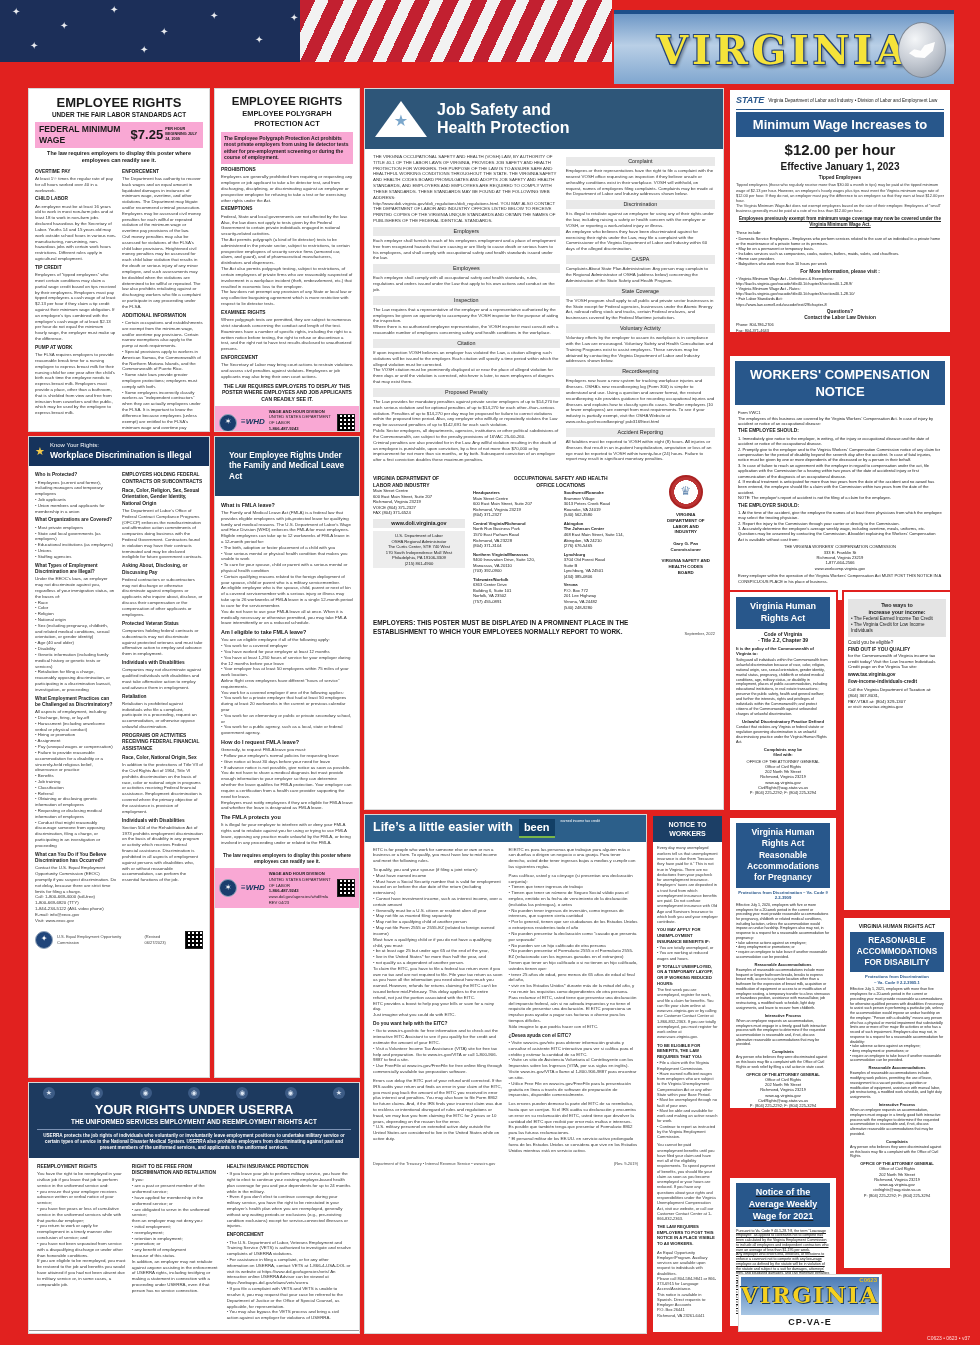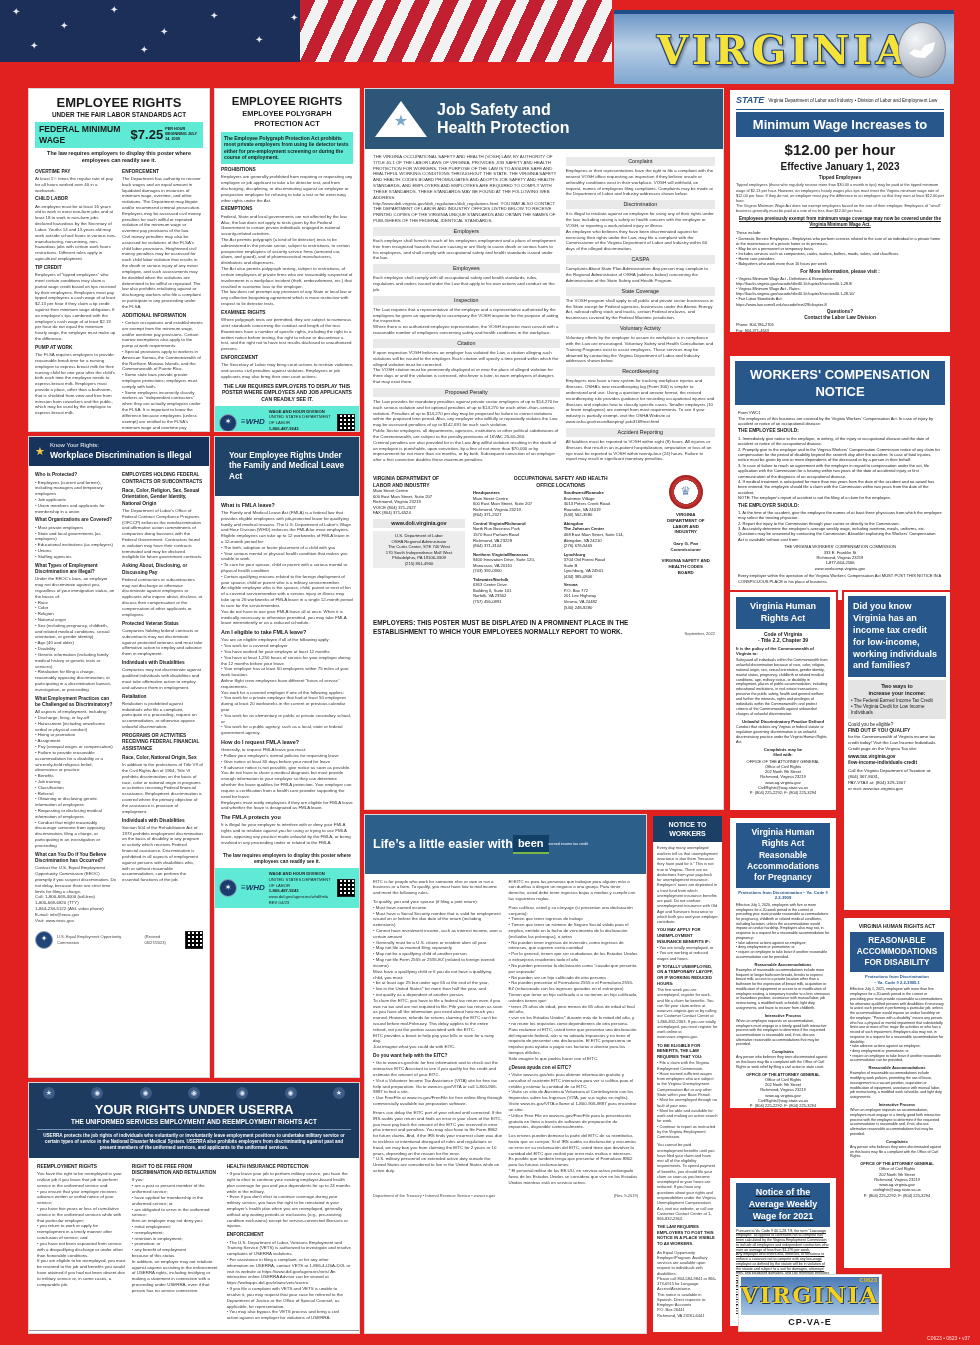--- a/index.html
+++ b/index.html
@@ -28,7 +28,7 @@
   .globe .shape{width:26px;height:16px;background:#fdfdfd;clip-path:polygon(0 70%,20% 45%,45% 55%,60% 20%,100% 0,92% 55%,60% 100%,25% 95%);}
   
   .big-title{font-weight:bold;text-align:center;}
-  .salmon{background:#5eead4;}
+  .salmon{background:#f9a8d4;}
   .graybar{background:#e9e9e9;text-align:center;font-size:5.4px;padding:1px 0;margin:3px 0 2px 0;}
   .cols{display:flex;gap:6px;}
   .cols>div{flex:1;}

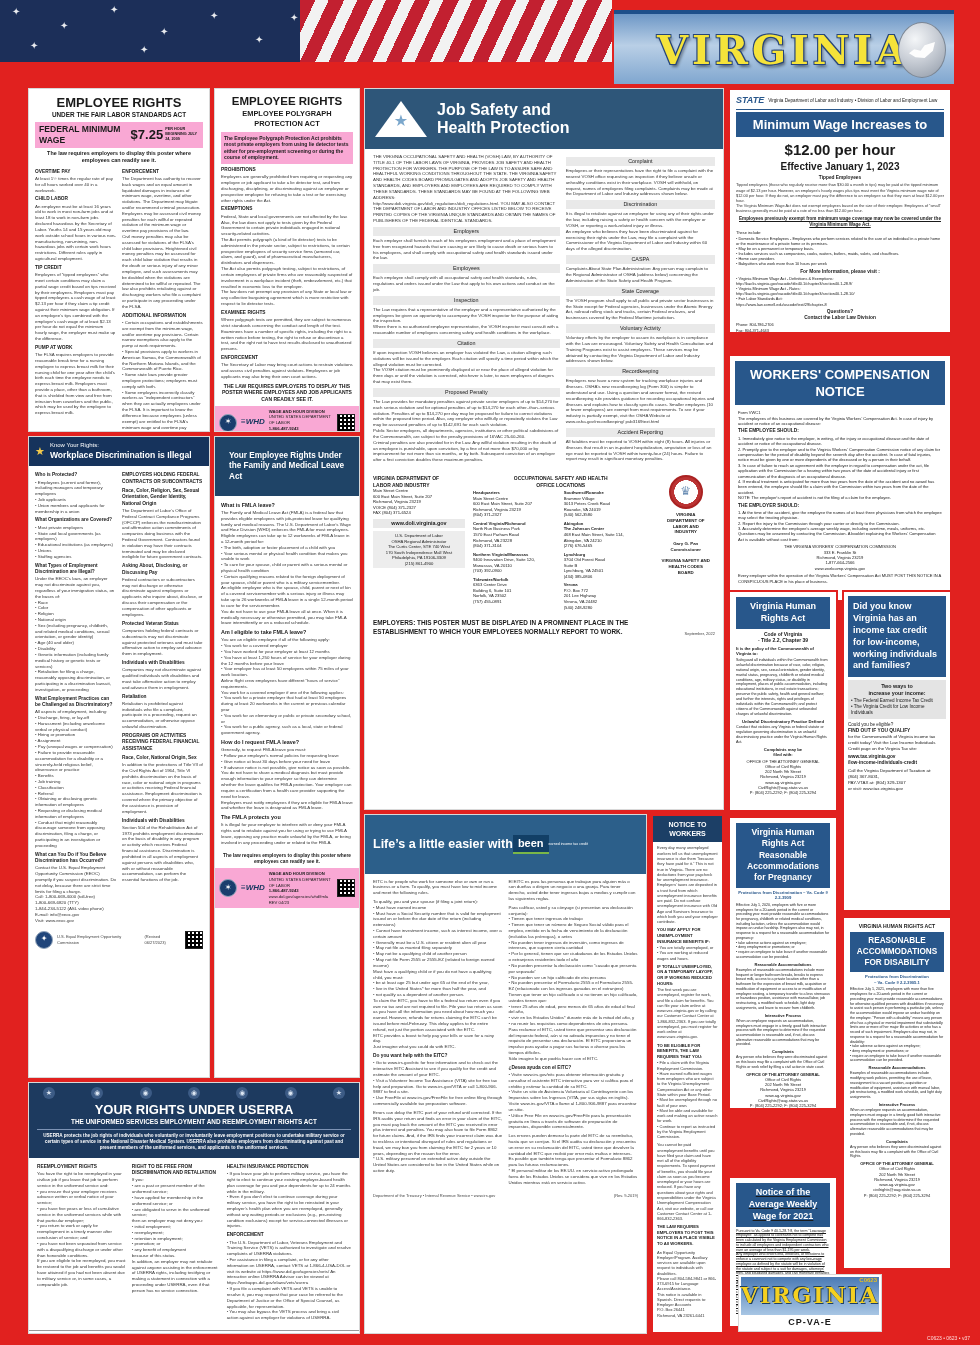--- a/index.html
+++ b/index.html
@@ -867,7 +867,6 @@
   </div>
 
   <div class="panel" id="p-tax">
-    <div class="bluehead" style="text-align:left;font-size:9px;padding:5px">Did you know Virginia has an income tax credit for low-income, working individuals and families?</div>
     <div class="graybox">
       <div class="ctr bold t" style="font-size:5.4px">Two ways to
 increase your income:</div>

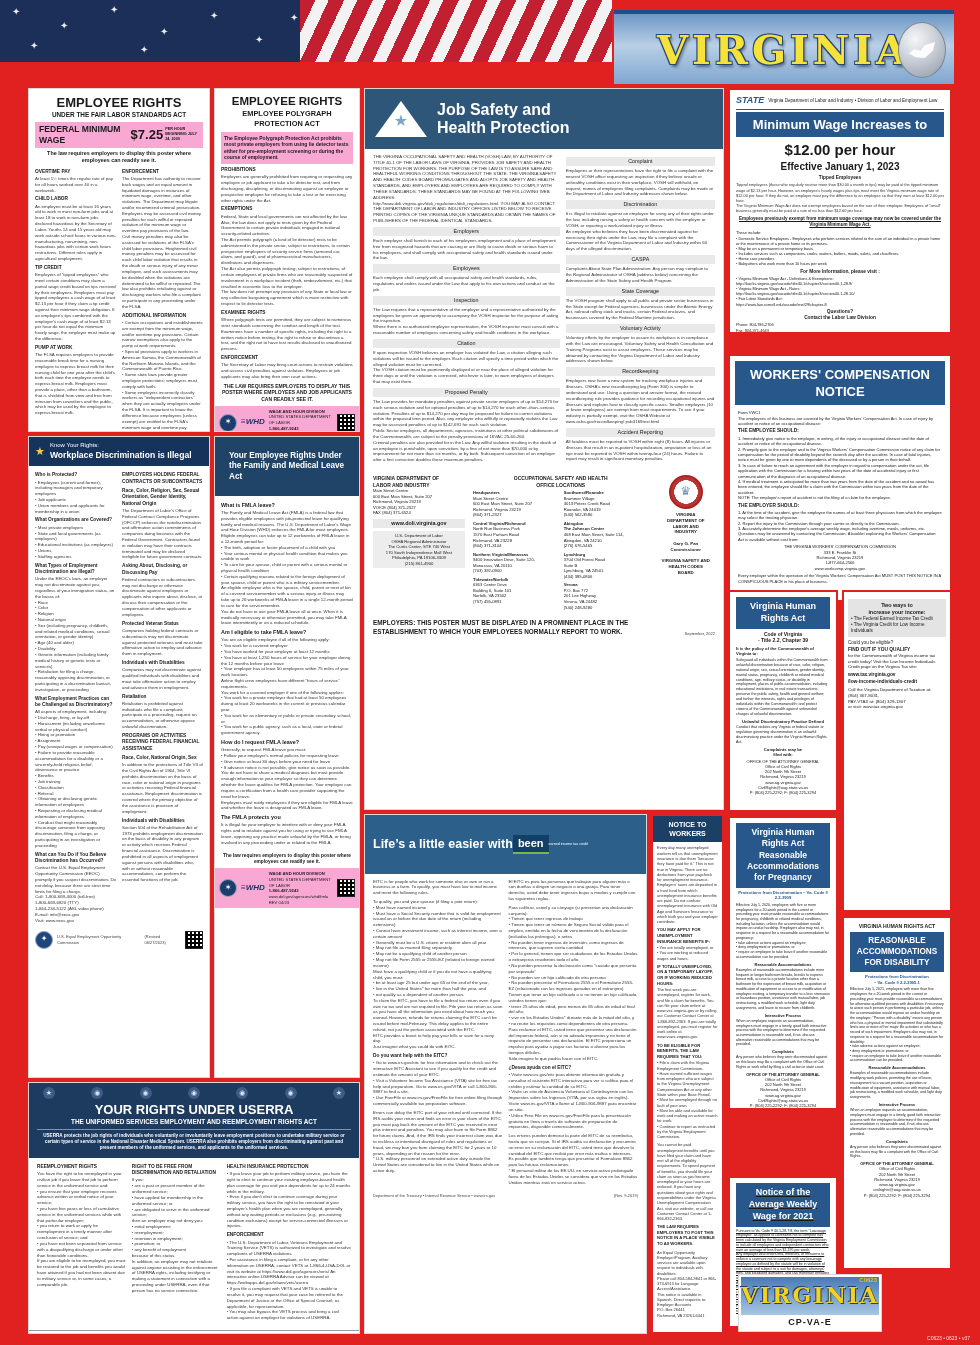--- a/index.html
+++ b/index.html
@@ -78,7 +78,7 @@
   .addr .bh{font-weight:bold;}
   .vaseal{width:30px;height:30px;border-radius:50%;background:radial-gradient(circle,#fff 55%,#b33 56%);border:2px solid #a22;
           margin:0 auto 3px auto;display:flex;align-items:center;justify-content:center;color:#6c8fb5;font-size:12px;}
-  .eitc-head{background:#2c5f8a;color:#fff;display:flex;align-items:center;gap:0;padding:20px 8px;}
+  .eitc-head{background:#2c5f8a;color:#fff;display:flex;gap:6px;padding:4px 8px;}
   .eitc-head .txt{font-weight:bold;font-size:12.5px;}
   .eitc-logo{background:#123f66;color:#fff;font-weight:bold;font-size:11px;padding:1px 5px;border-bottom:2px solid #7ab648;}
   .graybox{background:#e4e4e4;padding:3px;margin-top:3px;}

